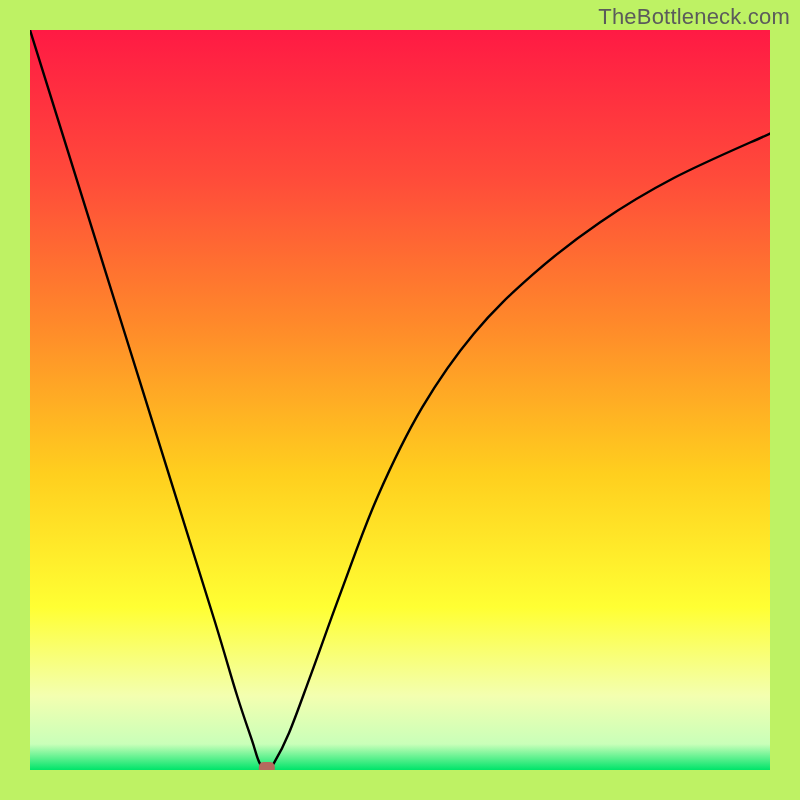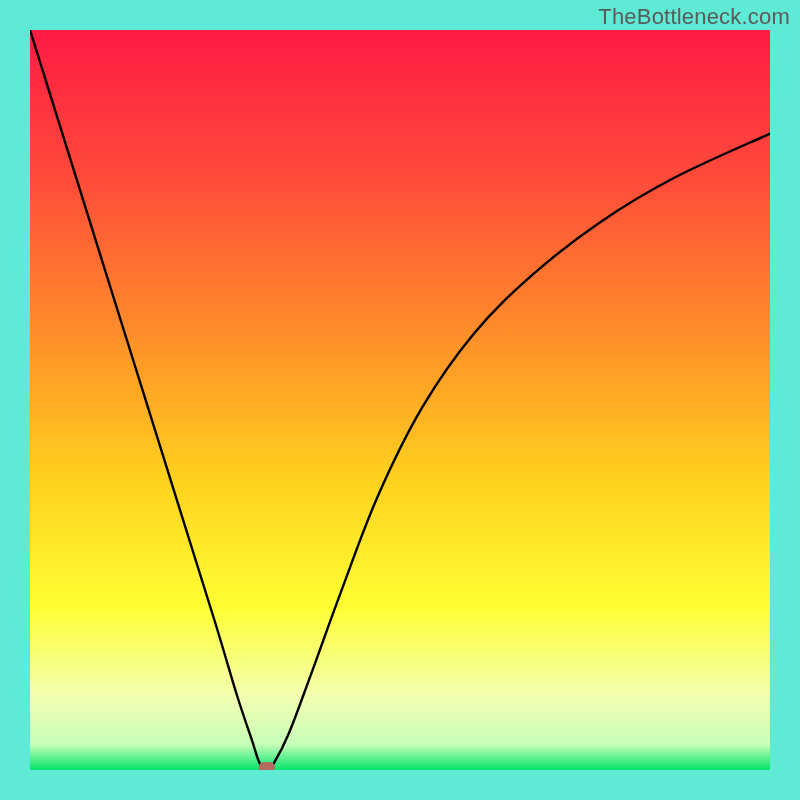--- a/index.html
+++ b/index.html
@@ -17,7 +17,7 @@
     top: 0;
     width: 800px;
     height: 800px;
-    background: #5eead4;
+    background: #bef264;
   }
   .plot-area {
     position: absolute;

